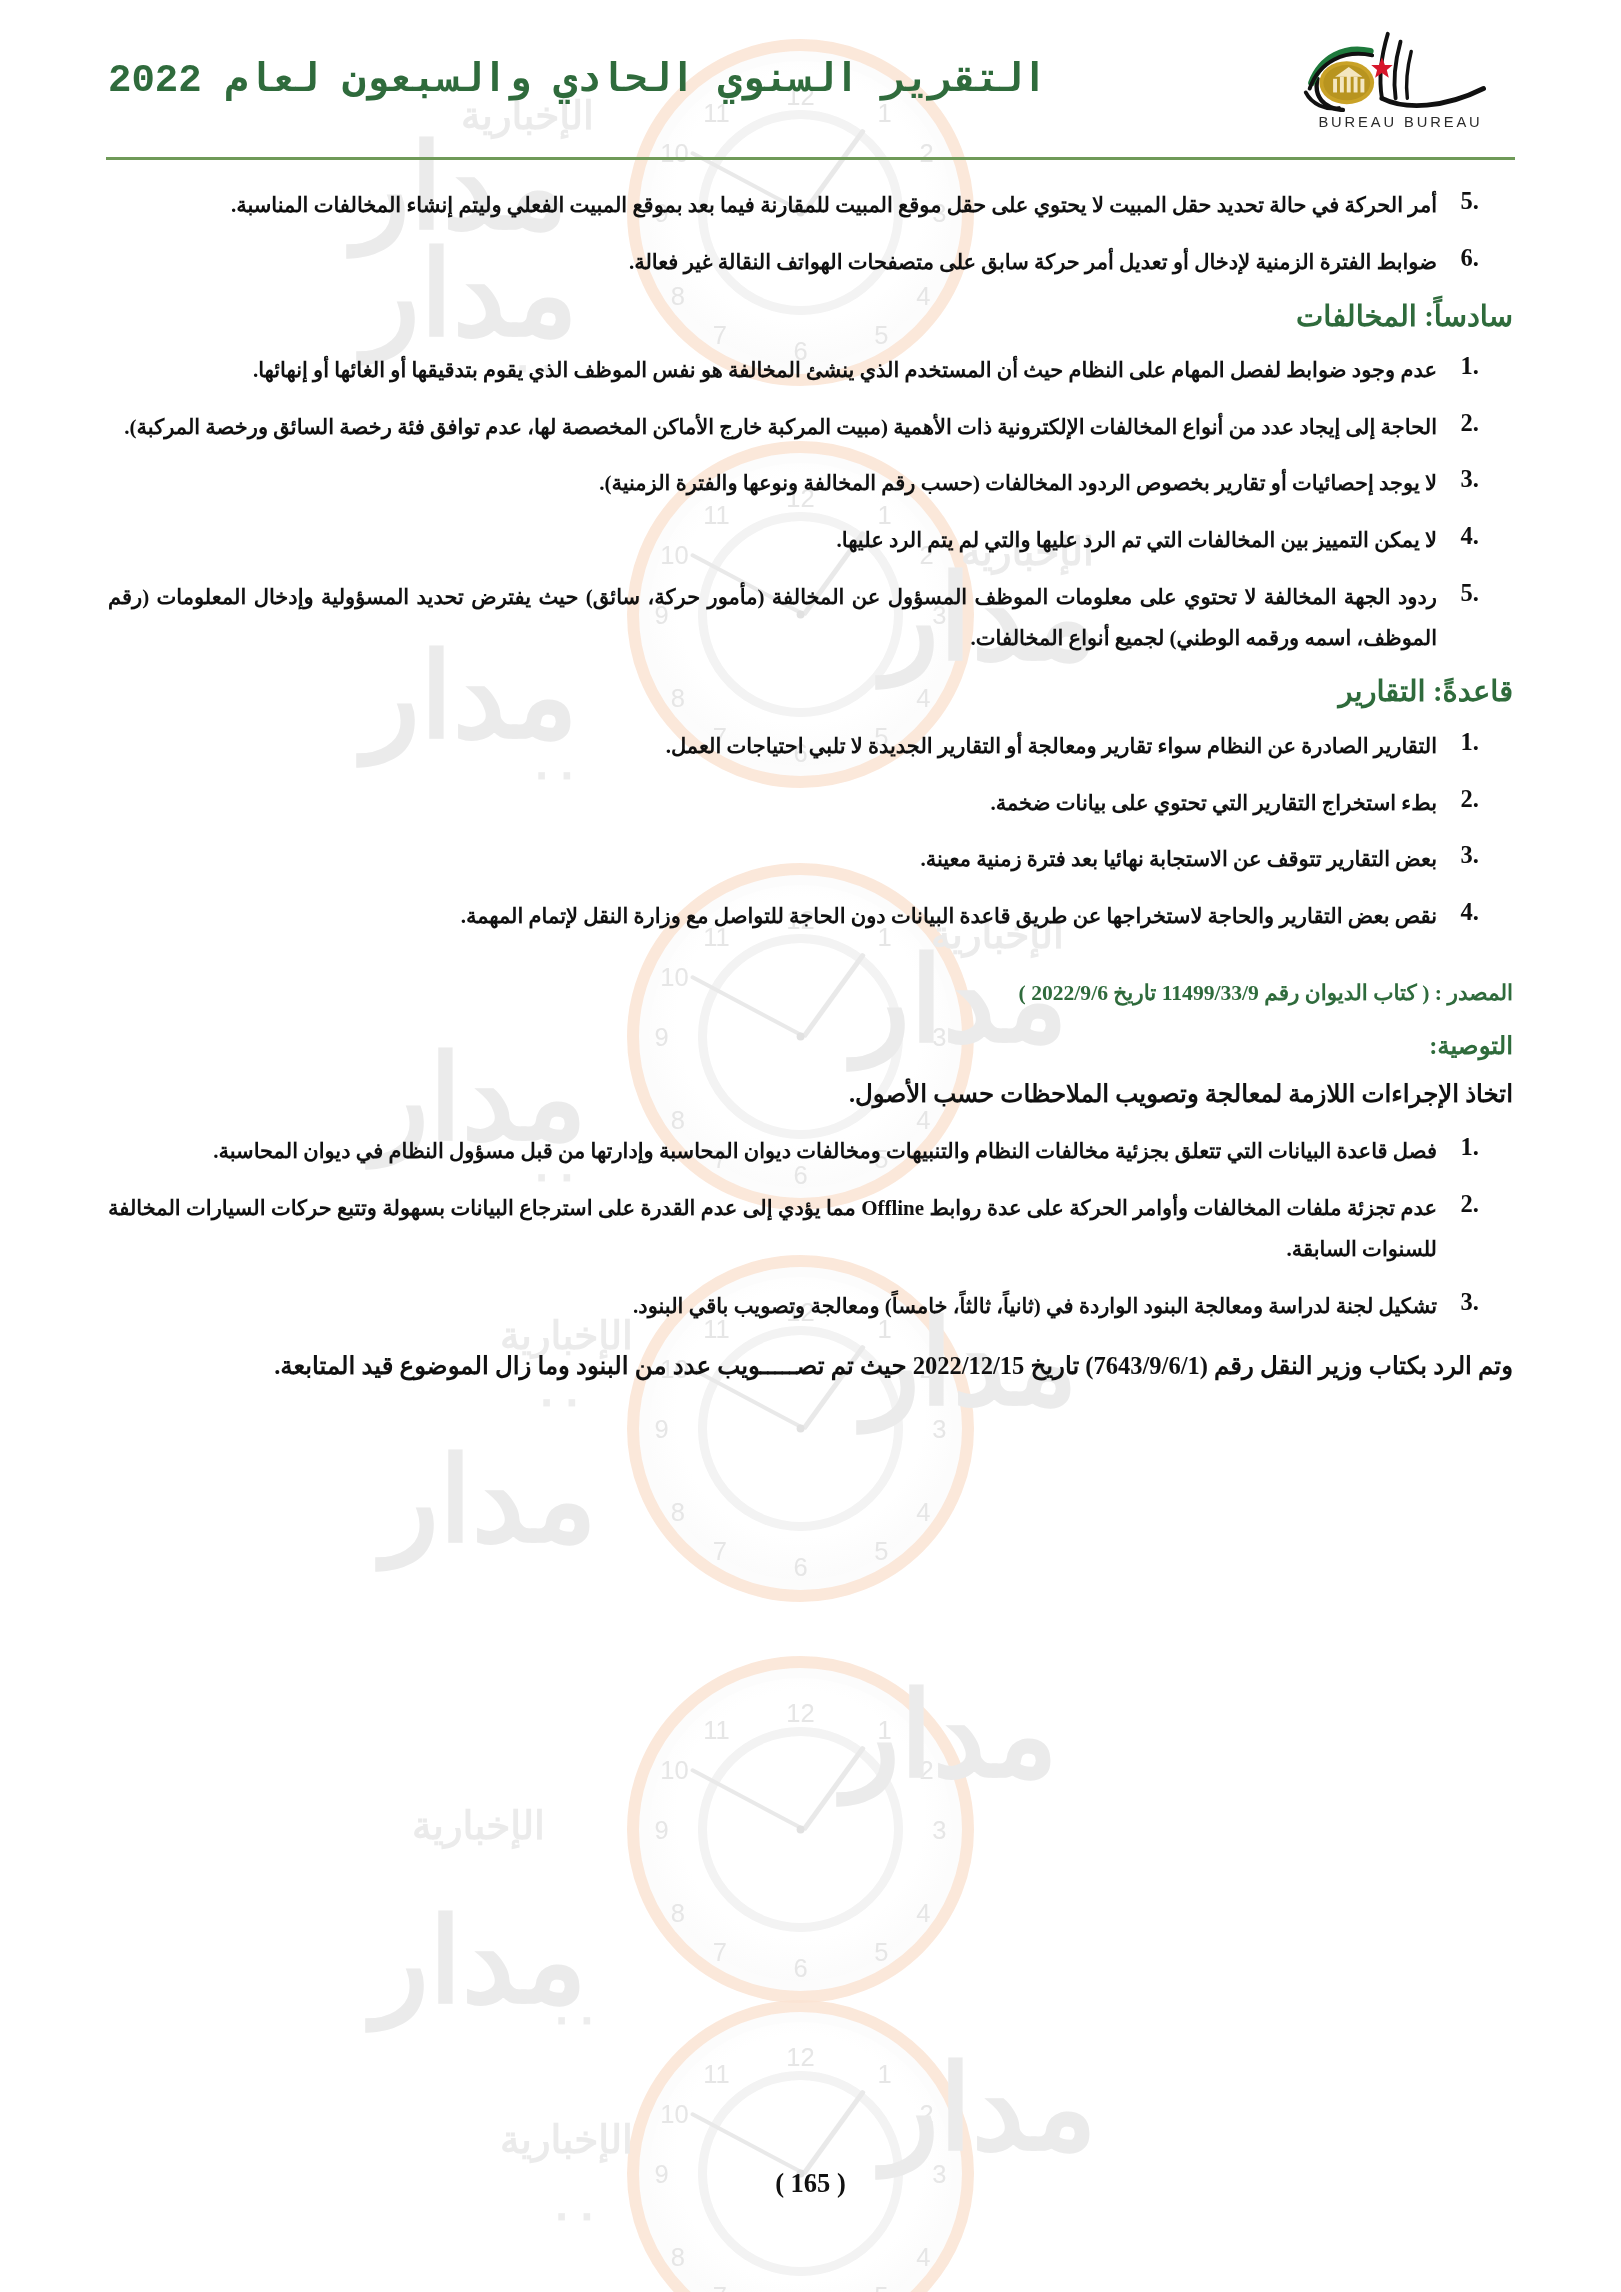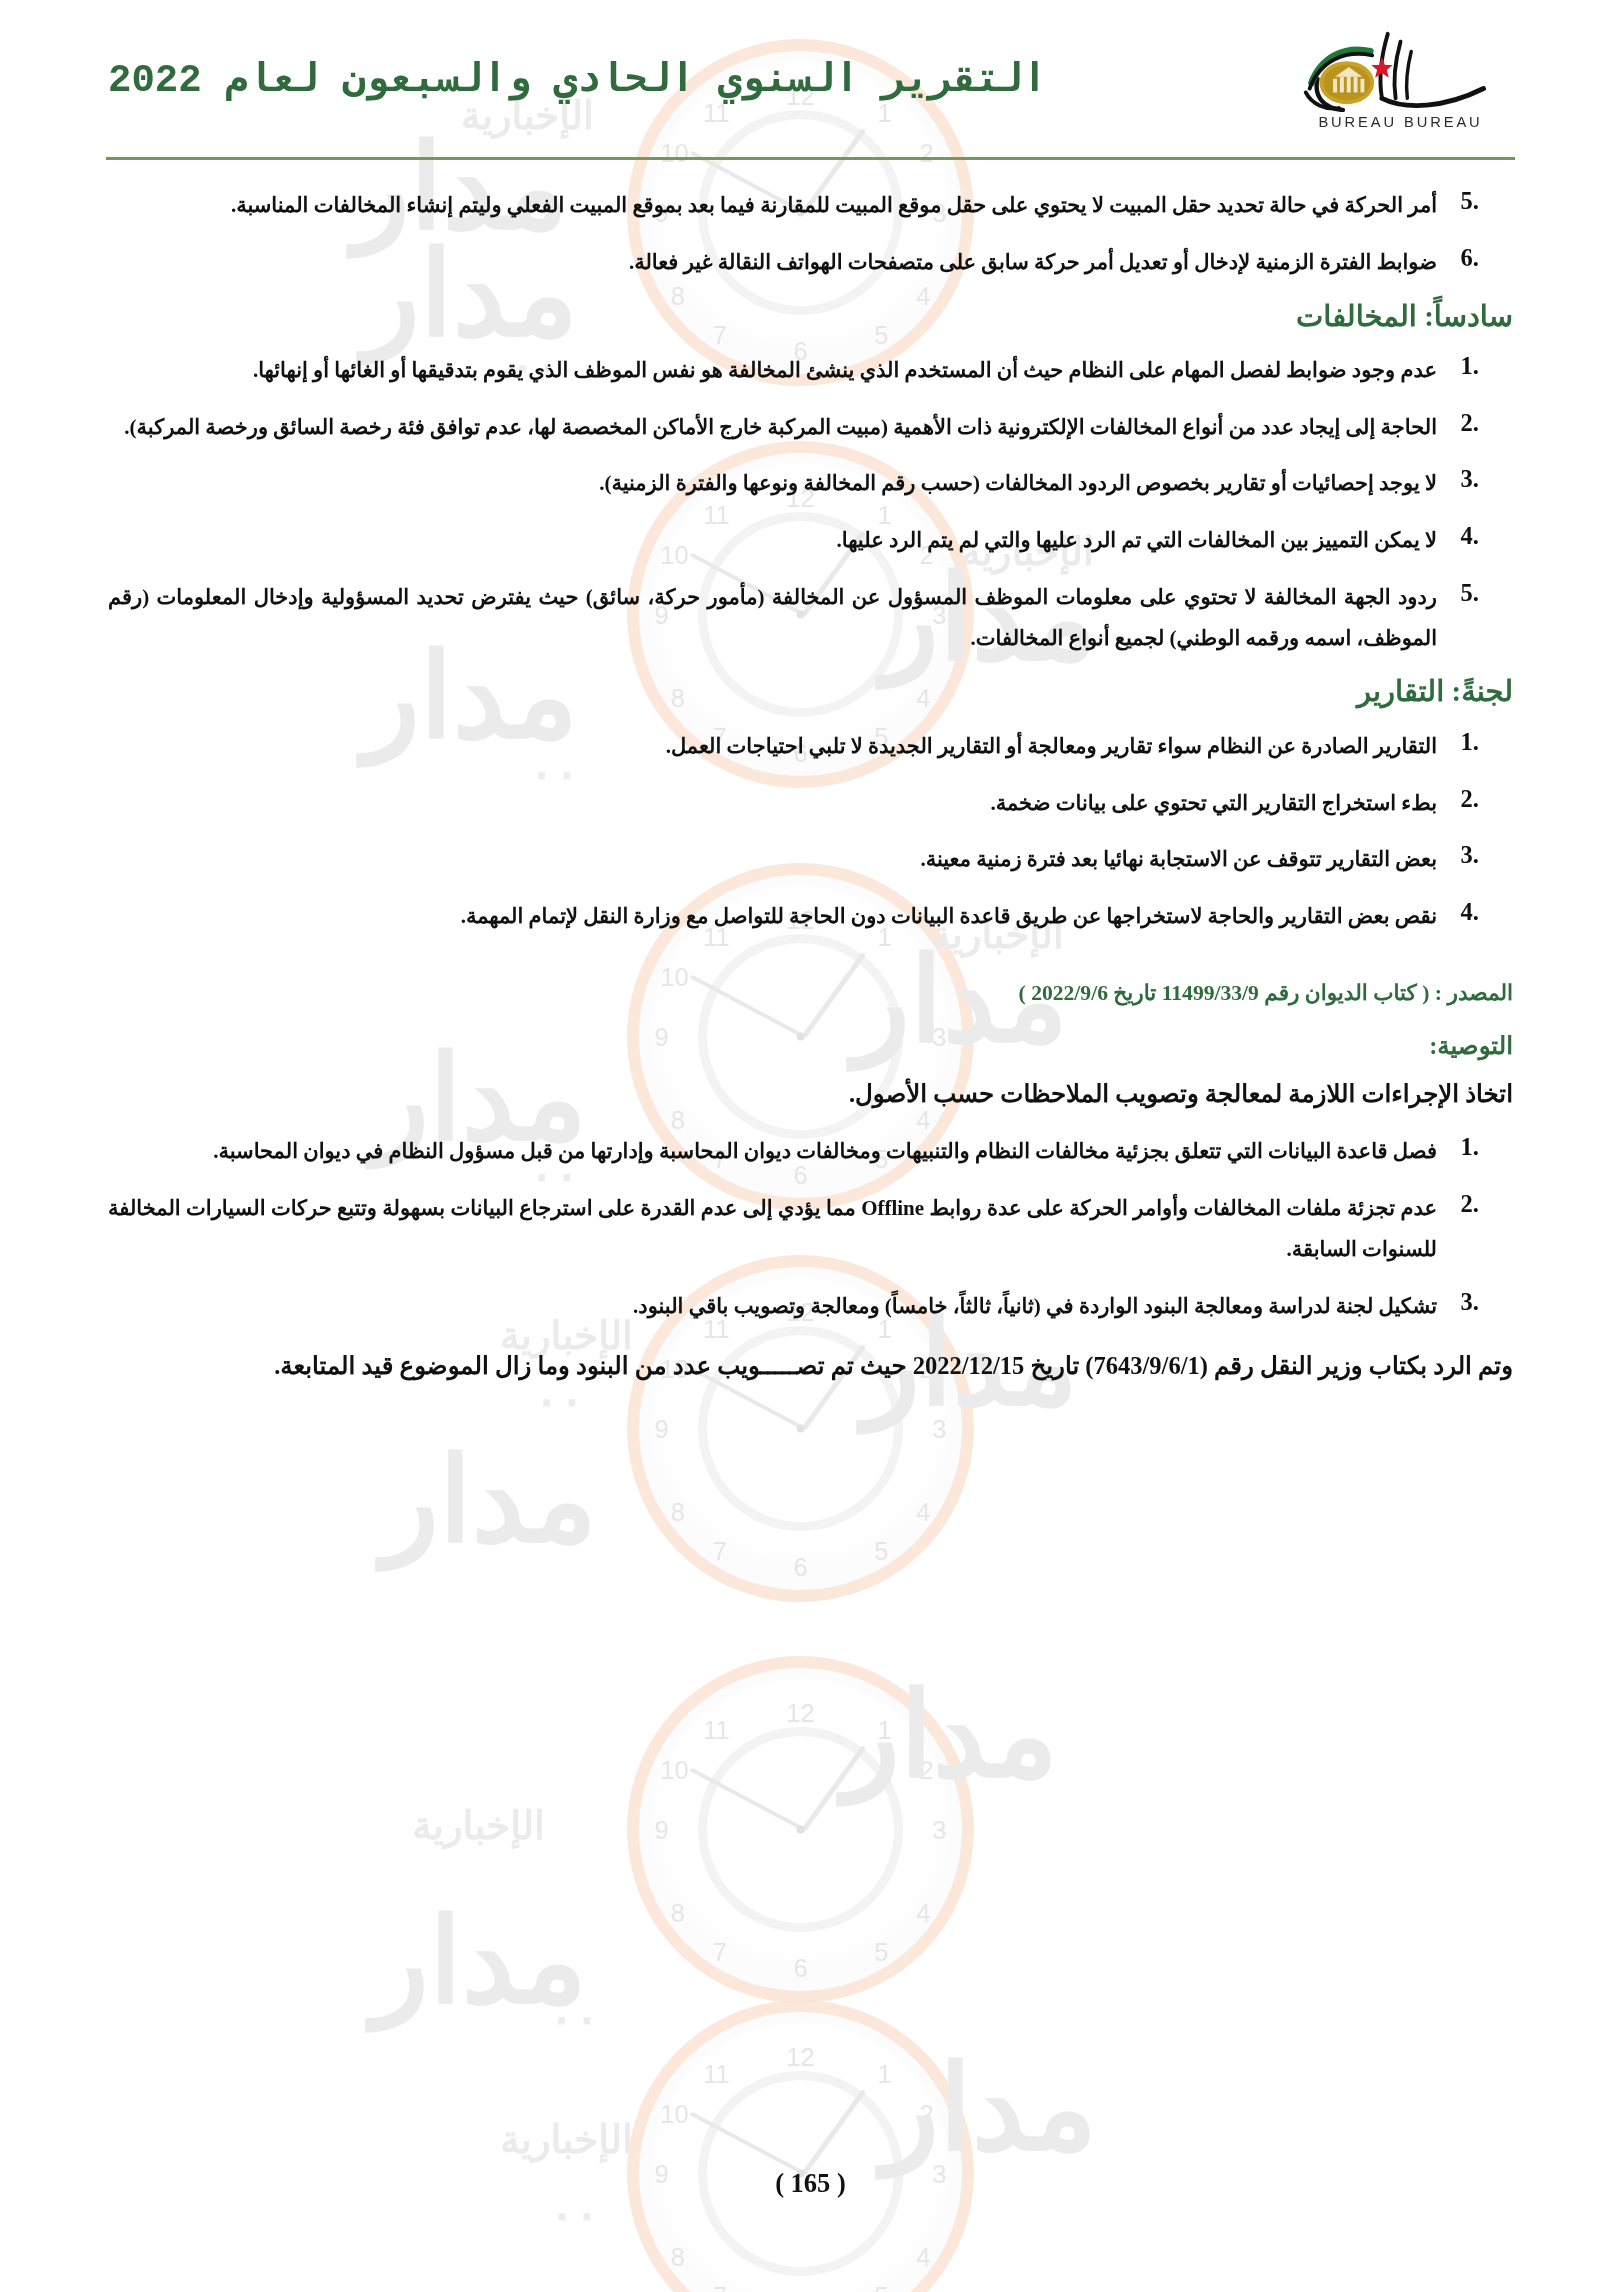--- a/index.html
+++ b/index.html
@@ -457,7 +457,7 @@
       </li>
     </ol>
 
-    <div class="section-head">لجنةً: التقارير</div>
+    <div class="section-head">قاعدةً: التقارير</div>
     <ol class="list">
       <li>
         <div class="num-col">1.</div>

